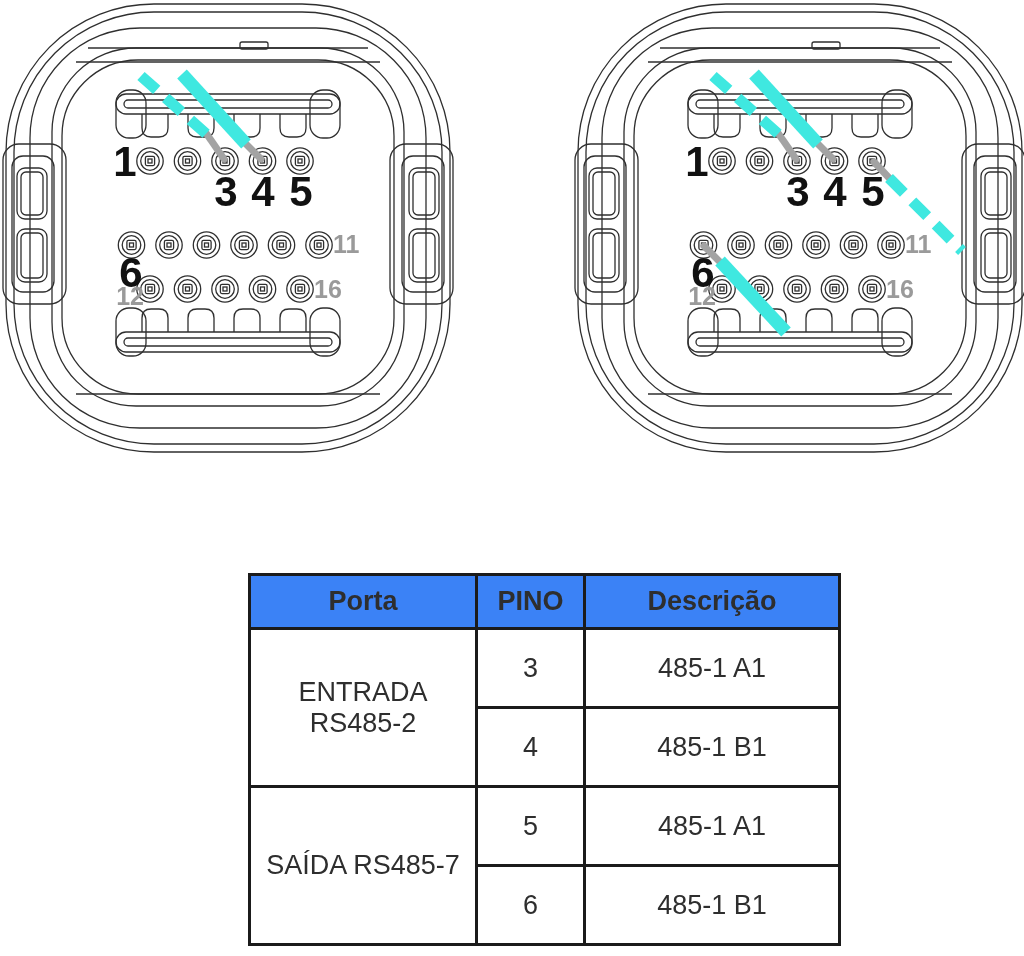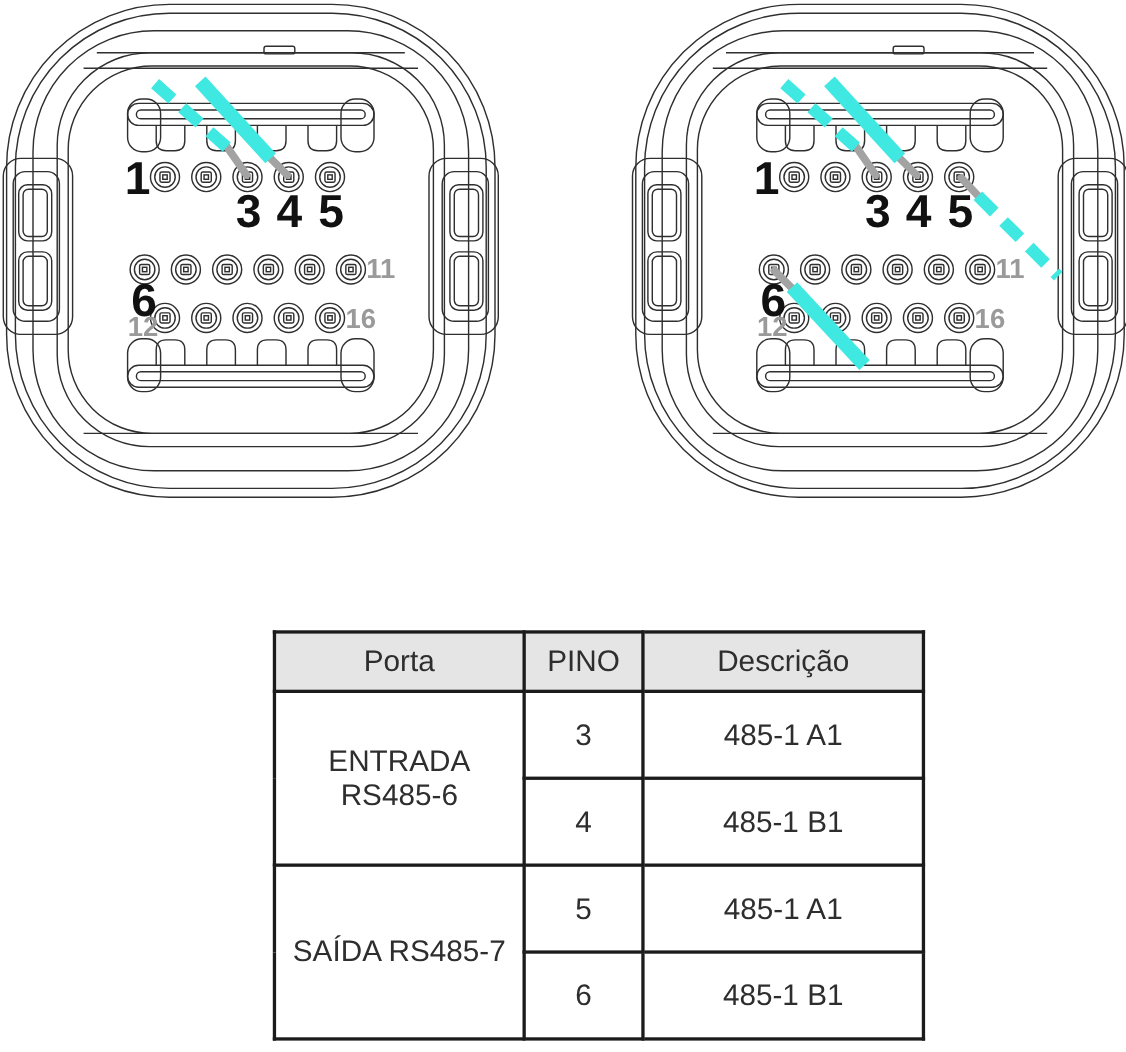--- a/index.html
+++ b/index.html
@@ -13,7 +13,7 @@
                   table-layout:fixed;font-size:27px;color:#2e2e2e;}
   table.pin-table th,table.pin-table td{border:3px solid #1b1b1b;text-align:center;
                   vertical-align:middle;padding:0;}
-  table.pin-table thead th{background:#e5e5e5;height:51px;font-weight:400;text-align:center;}
+  table.pin-table thead th{background:#3b82f6;height:51px;font-weight:700;text-align:center;}
   table.pin-table tbody td{height:76px;background:#fff;font-weight:400;}
   .col-porta{width:227px;} .col-pino{width:108px;} .col-desc{width:255px;}
 </style>

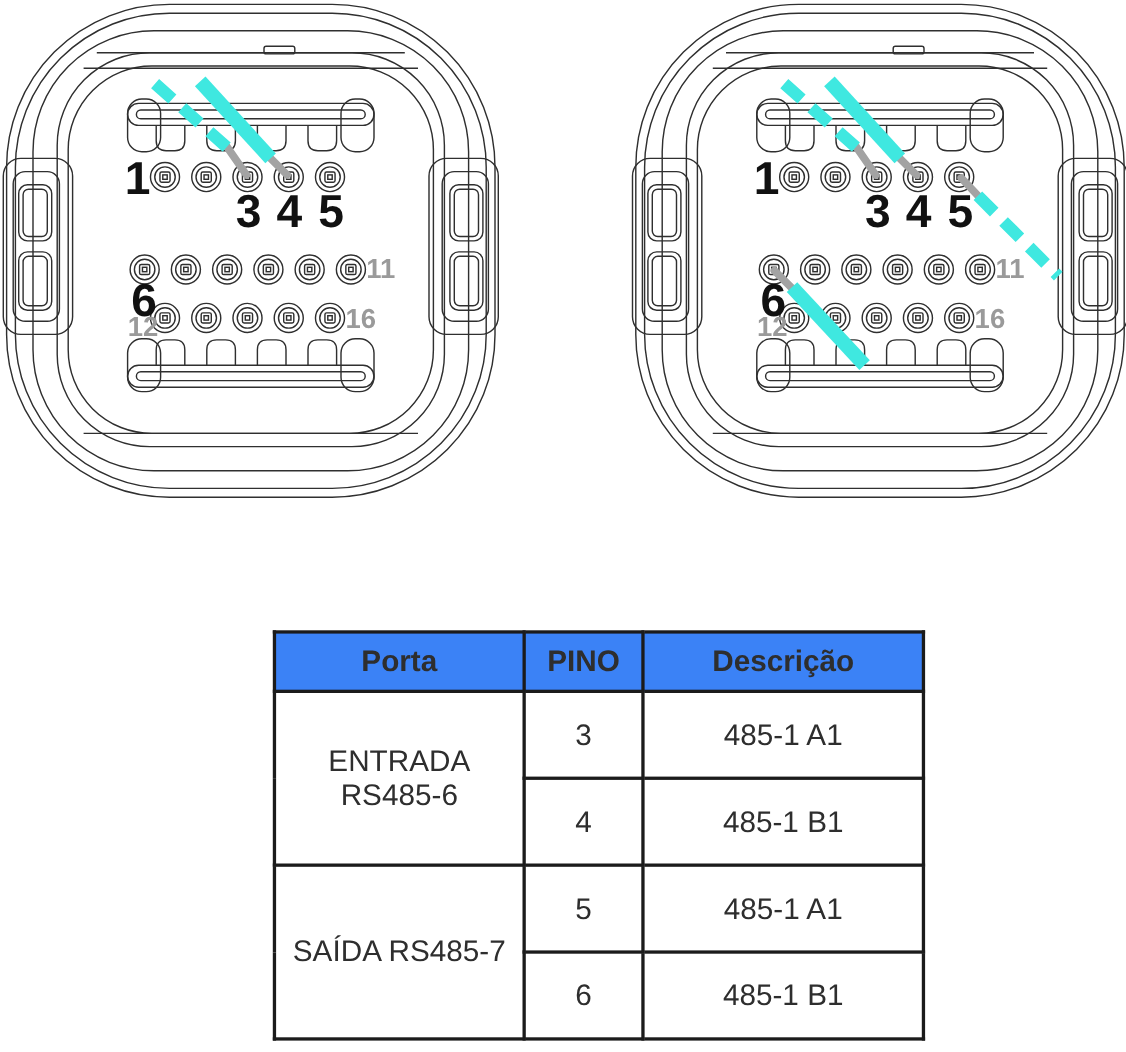--- a/index.html
+++ b/index.html
@@ -164,7 +164,7 @@
       <tr>
         <td rowspan="2">
           <div>ENTRADA</div>
-          <div>RS485-6</div>
+          <div>RS485-2</div>
         </td>
         <td>3</td>
         <td>485-1 A1</td>

